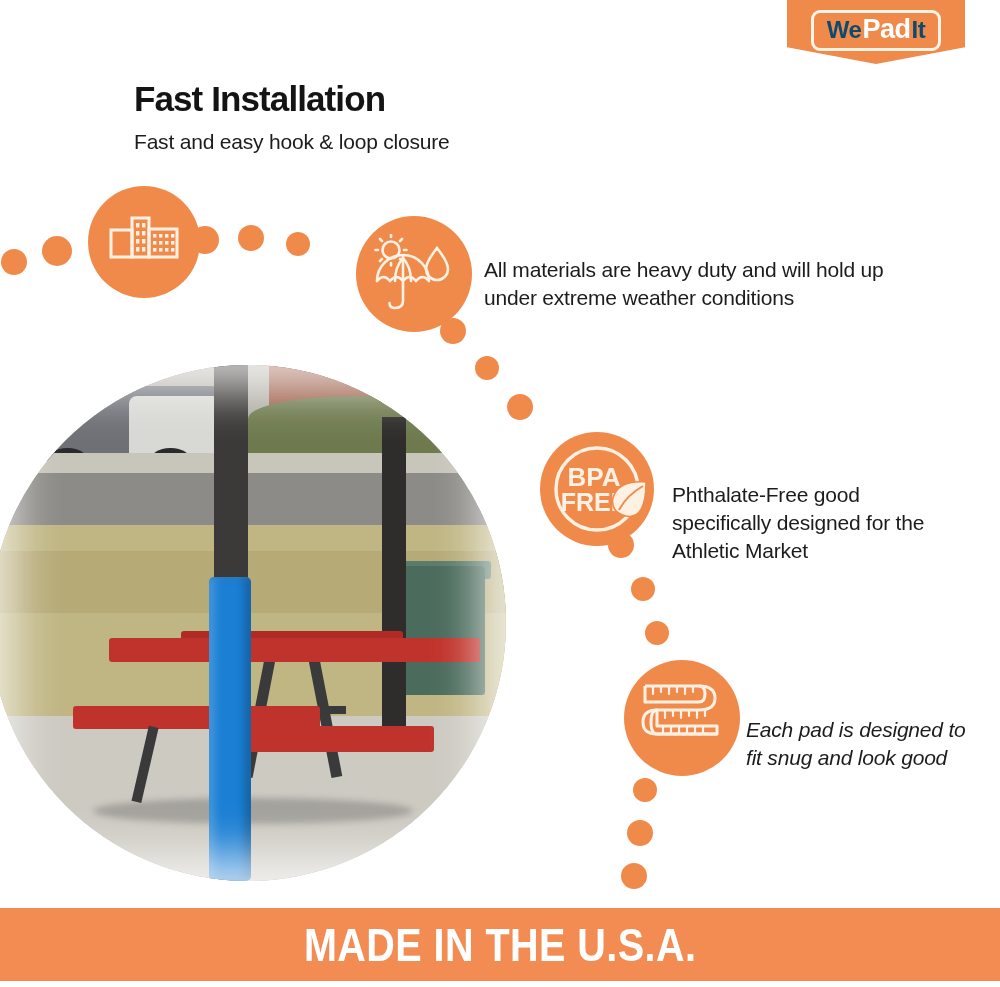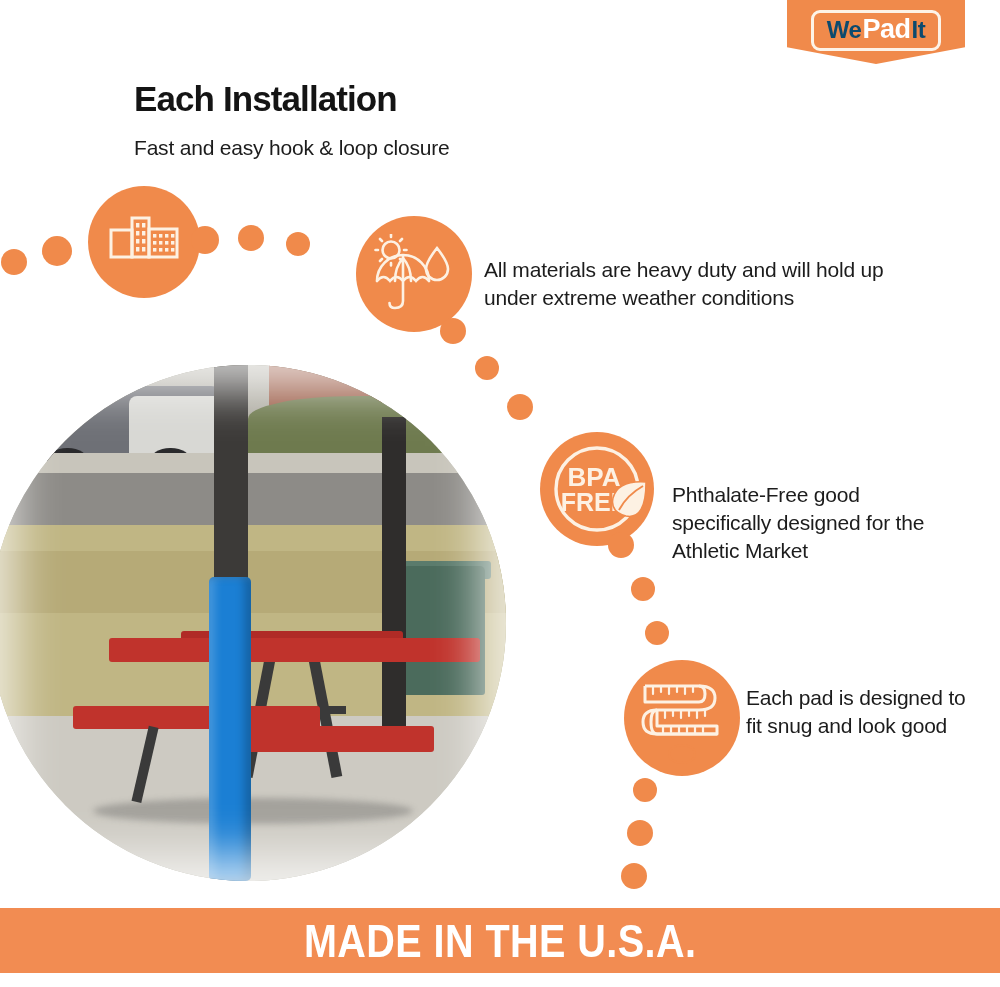--- a/index.html
+++ b/index.html
@@ -186,7 +186,7 @@
     </div>
   </div>
 
-  <div class="feature-title" id="t1">Each Installation</div>
+  <div class="feature-title" id="t1">Fast Installation</div>
   <div class="feature-desc" id="d1">Fast and easy hook &amp; loop closure</div>
 
   <div class="feature-desc" id="d2">All materials are heavy duty and will hold up under extreme weather conditions</div>

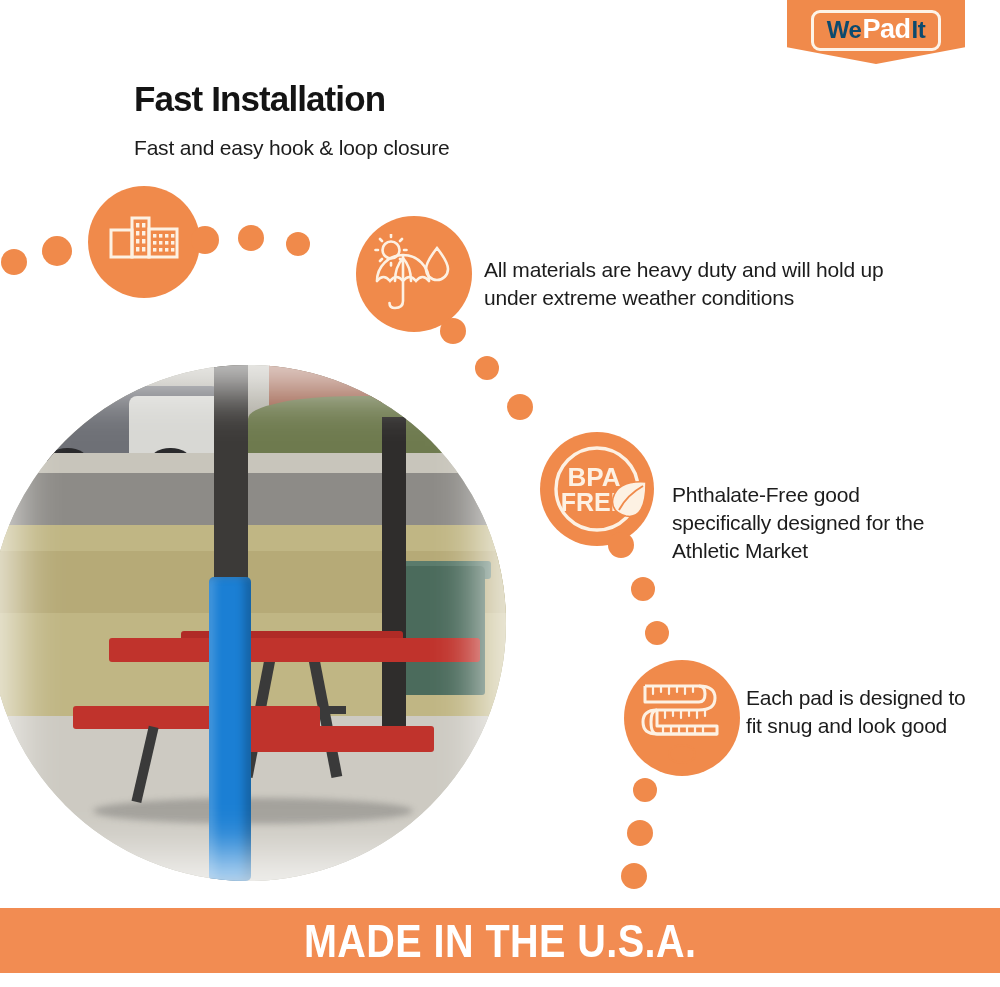--- a/index.html
+++ b/index.html
@@ -76,7 +76,7 @@
   }
 
   #t1 { left: 134px; top: 79px;  font-size: 35px; }
-  #d1 { left: 134px; top: 134px; width: 420px; }
+  #d1 { left: 134px; top: 128px; width: 420px; }
 
   #t2 { left: 484px; top: 212px; }
   #d2 { left: 484px; top: 256px; width: 430px; }

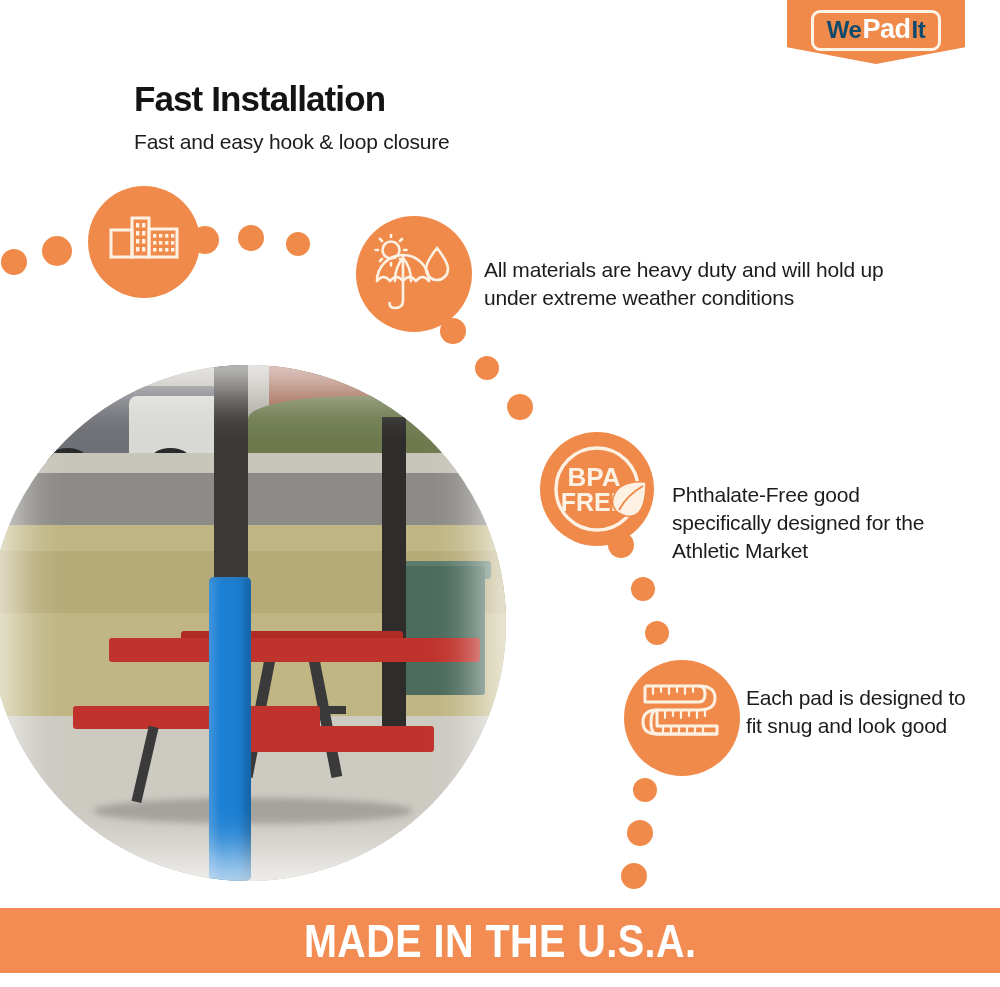--- a/index.html
+++ b/index.html
@@ -85,7 +85,7 @@
   #d3 { left: 672px; top: 481px; width: 280px; }
 
   #t4 { left: 746px; top: 673px; }
-  #d4 { left: 746px; top: 684px; width: 240px; }
+  #d4 { left: 746px; top: 716px; width: 240px; font-style: italic; }
 
   
   .icon-circle {

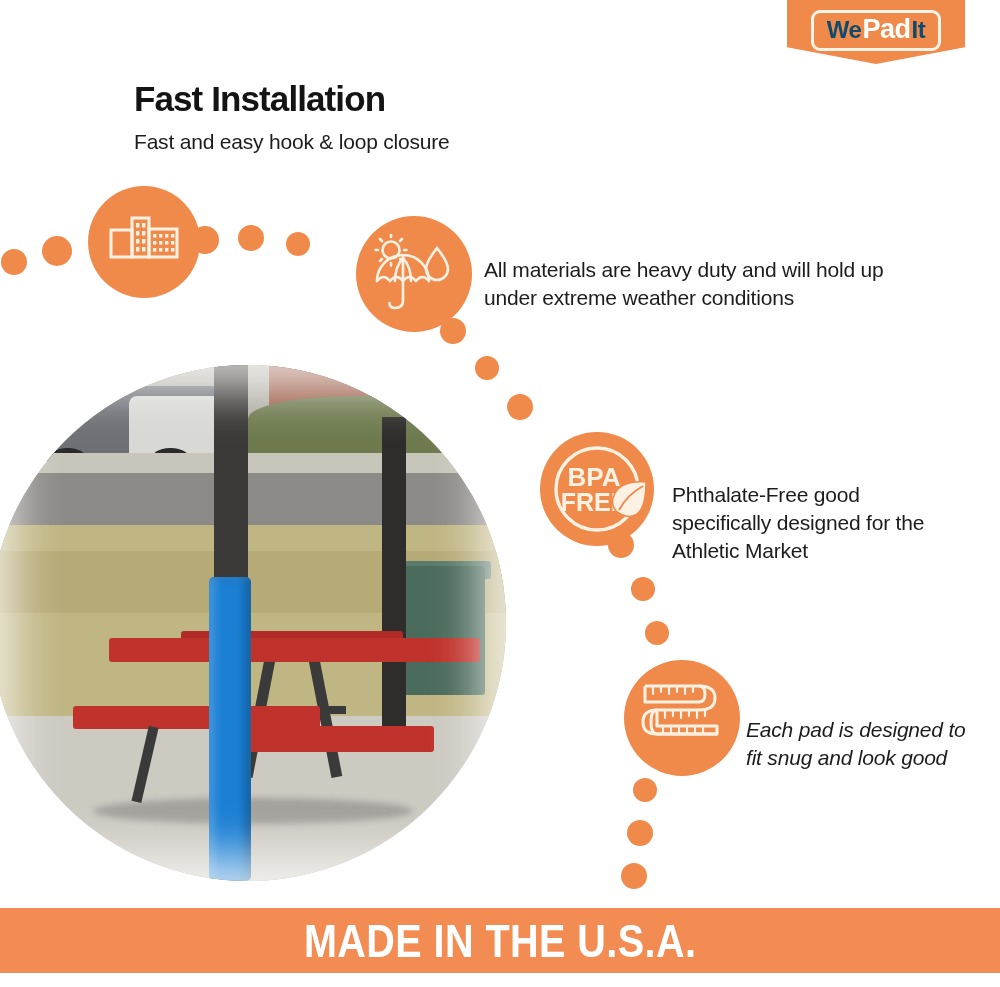--- a/index.html
+++ b/index.html
@@ -158,7 +158,7 @@
     left: 0;
     top: 908px;
     width: 1000px;
-    height: 65px;
+    height: 73px;
     background: #F28C52;
     display: flex;
     align-items: center;

